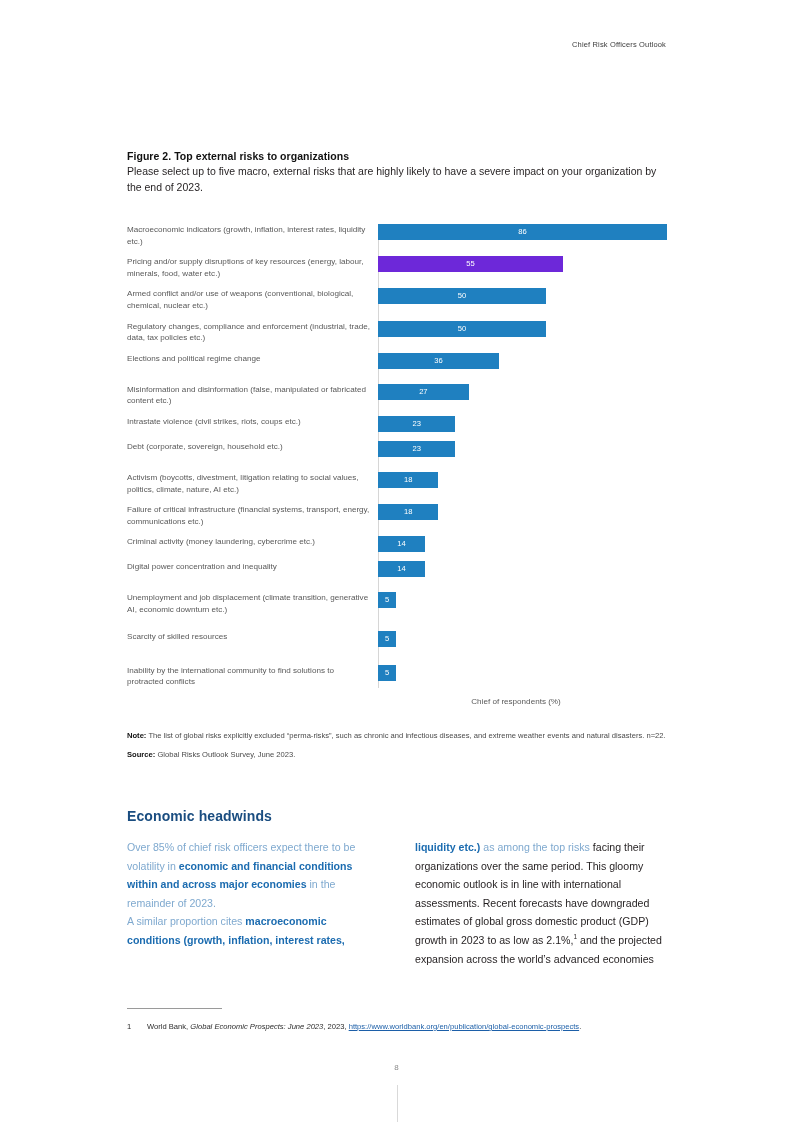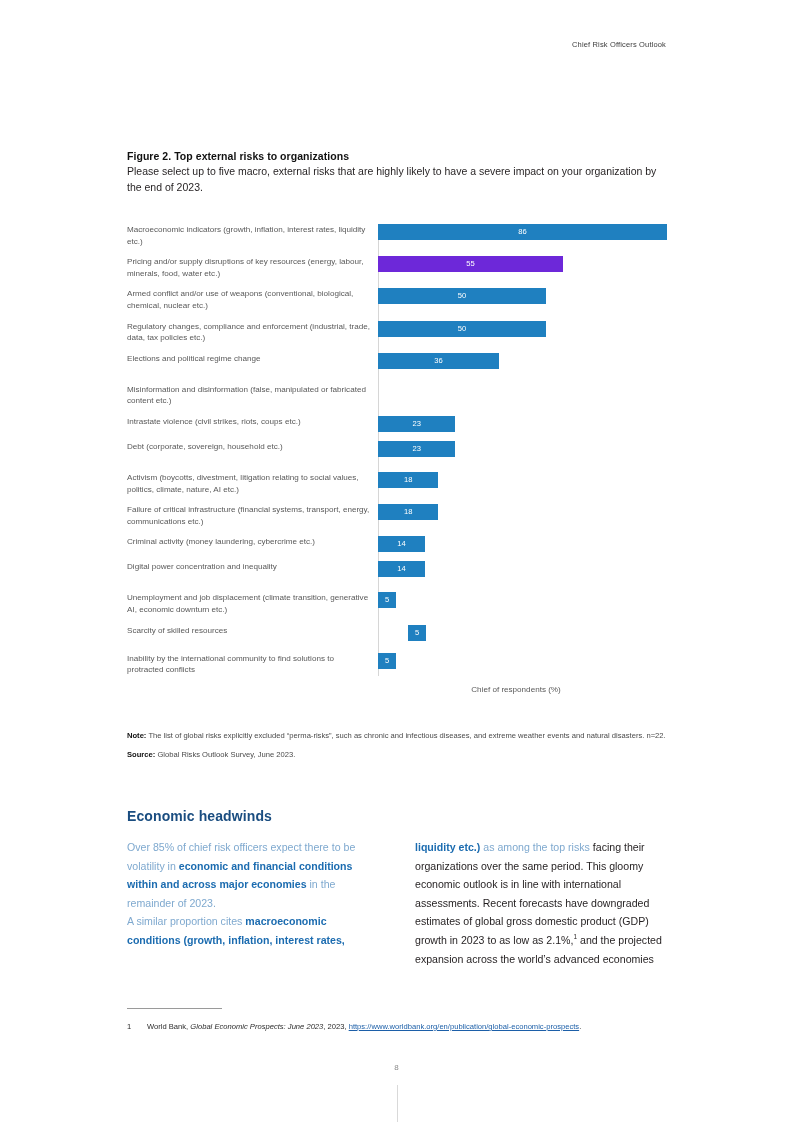--- a/index.html
+++ b/index.html
@@ -284,6 +284,11 @@
         </div>
         <div class="bar-row" style="margin-bottom: 9px;">
           <div class="bar-label">Misinformation and disinformation (false, manipulated or fabricated content etc.)</div>
+          <div class="bar-track">
+            <div class="bar" style="width: 90.7326px; background: rgb(31, 128, 192);">
+              <div class="bar-value" style="color: rgb(255, 255, 255);">27</div>
+            </div>
+          </div>
         </div>
         <div class="bar-row" style="margin-bottom: 9px;">
           <div class="bar-label">Intrastate violence (civil strikes, riots, coups etc.)</div>

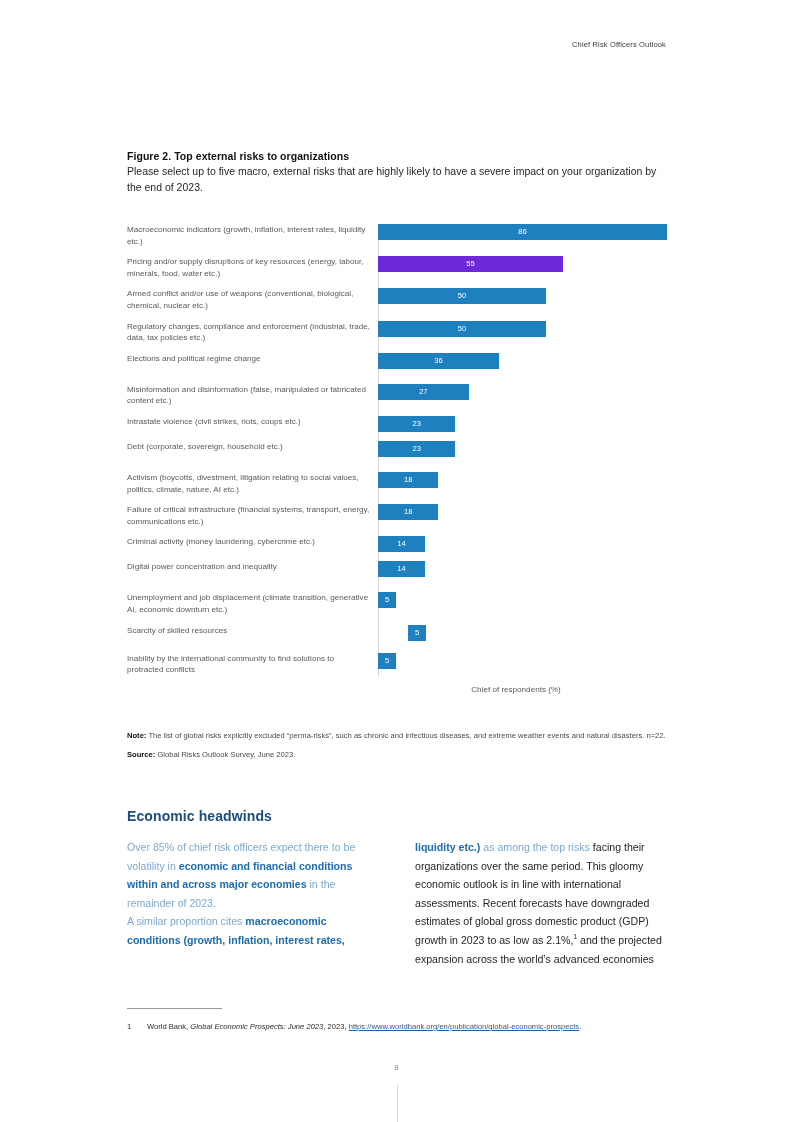--- a/index.html
+++ b/index.html
@@ -338,7 +338,7 @@
             </div>
           </div>
         </div>
-        <div class="bar-row" style="margin-bottom: 9px;">
+        <div class="bar-row" style="margin-bottom: 15px;">
           <div class="bar-label">Unemployment and job displacement (climate transition, generative AI, economic downturn etc.)</div>
           <div class="bar-track">
             <div class="bar" style="width: 18px; background: rgb(31, 128, 192);">

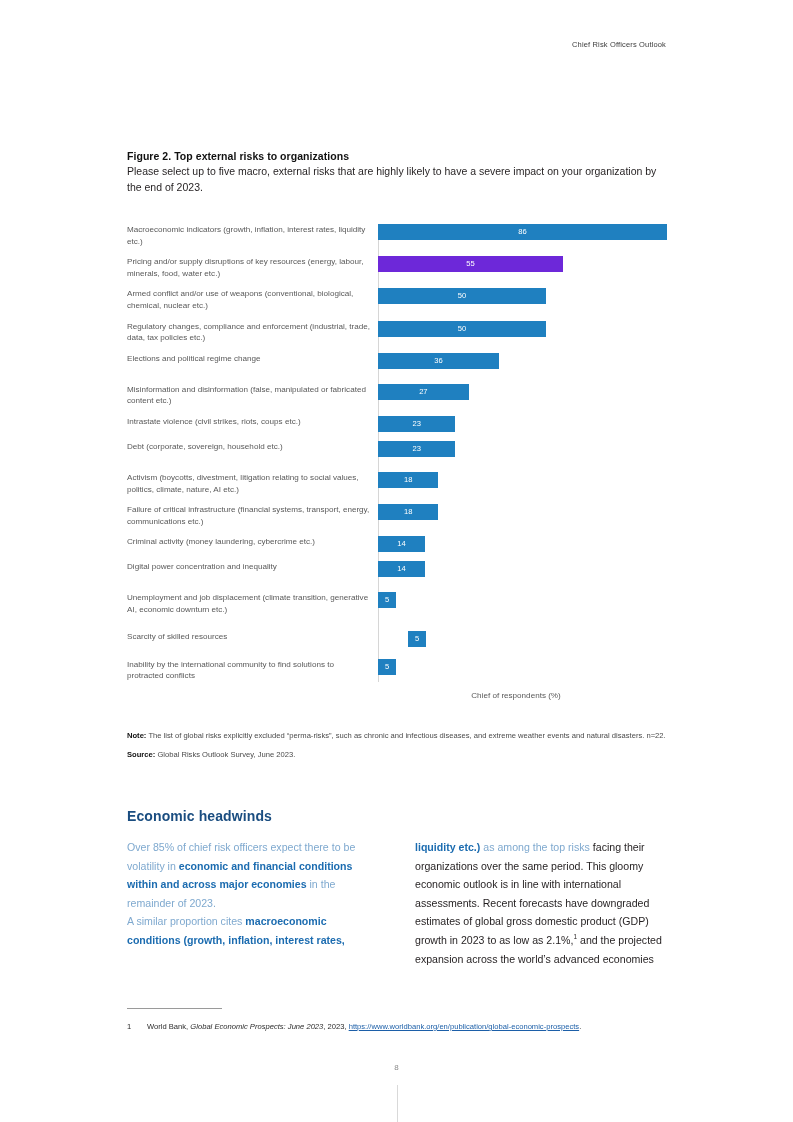--- a/index.html
+++ b/index.html
@@ -346,7 +346,7 @@
             </div>
           </div>
         </div>
-        <div class="bar-row" style="margin-bottom: 12px; gap: 30px;">
+        <div class="bar-row" style="margin-bottom: 18px;">
           <div class="bar-label">Scarcity of skilled resources</div>
           <div class="bar-track">
             <div class="bar" style="width: 18px; background: rgb(31, 128, 192);">

